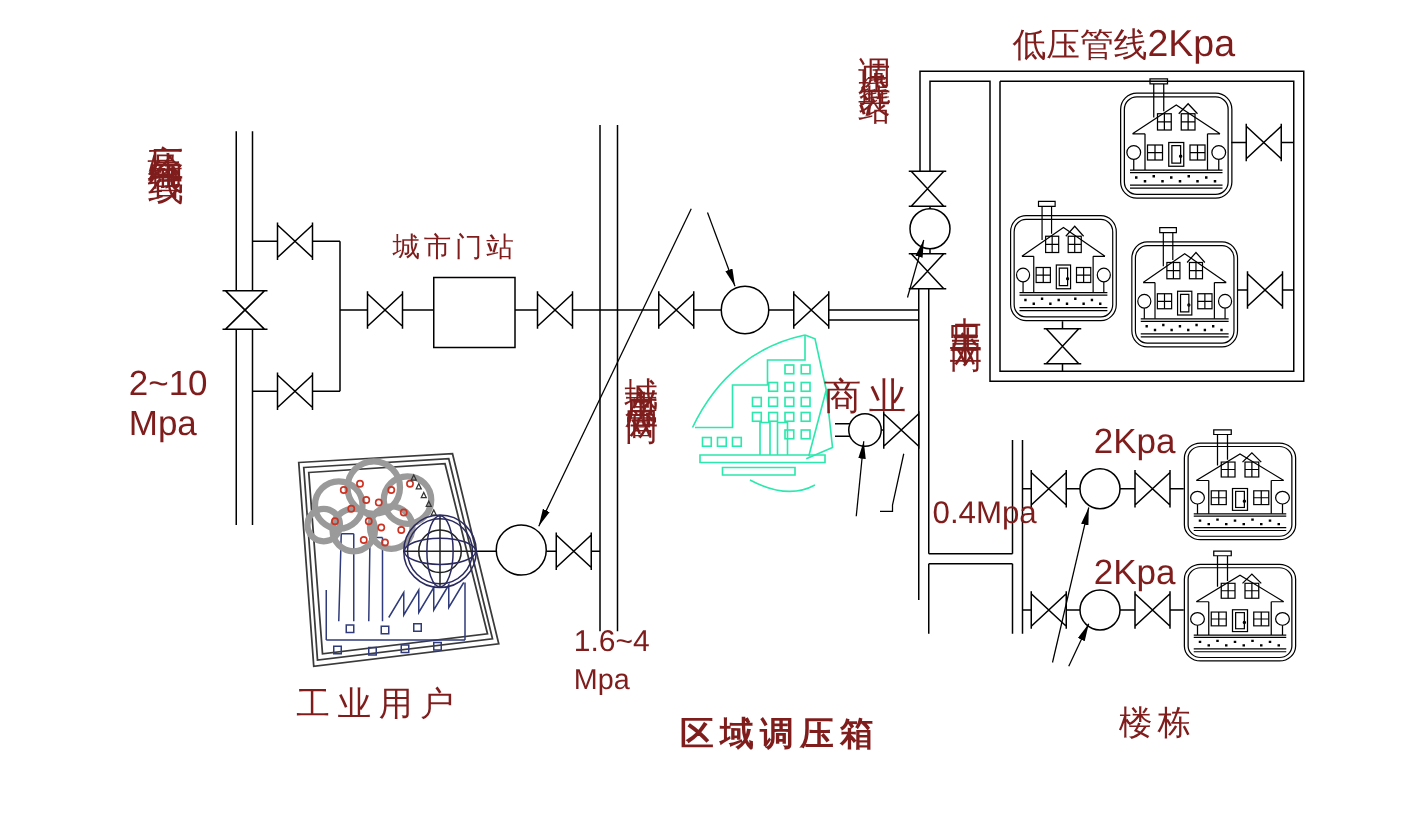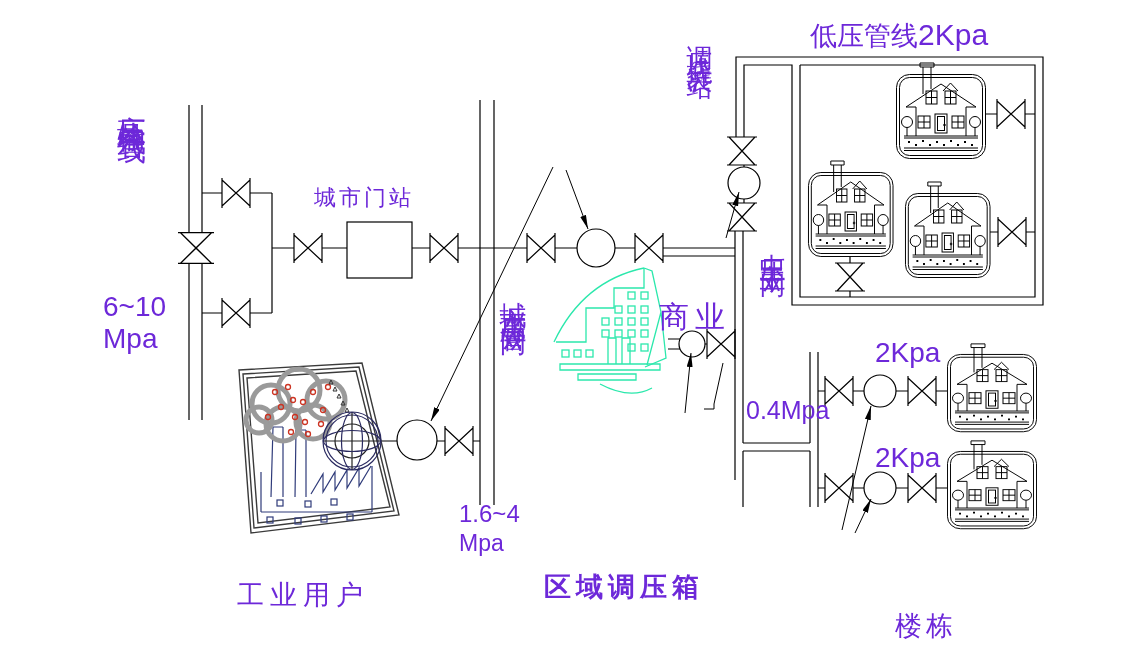--- a/index.html
+++ b/index.html
@@ -8,7 +8,7 @@
     font-family:"Liberation Sans","DejaVu Sans",sans-serif;color:#1b1b1b;
   }
   #canvas svg{position:absolute;left:0;top:0;}
-  .lbl{position:absolute;white-space:nowrap;color:#6d28d9;}
+  .lbl{position:absolute;white-space:nowrap;color:#7f1d1d;}
   .vt{writing-mode:vertical-rl;text-orientation:upright;}
 </style>
 </head>

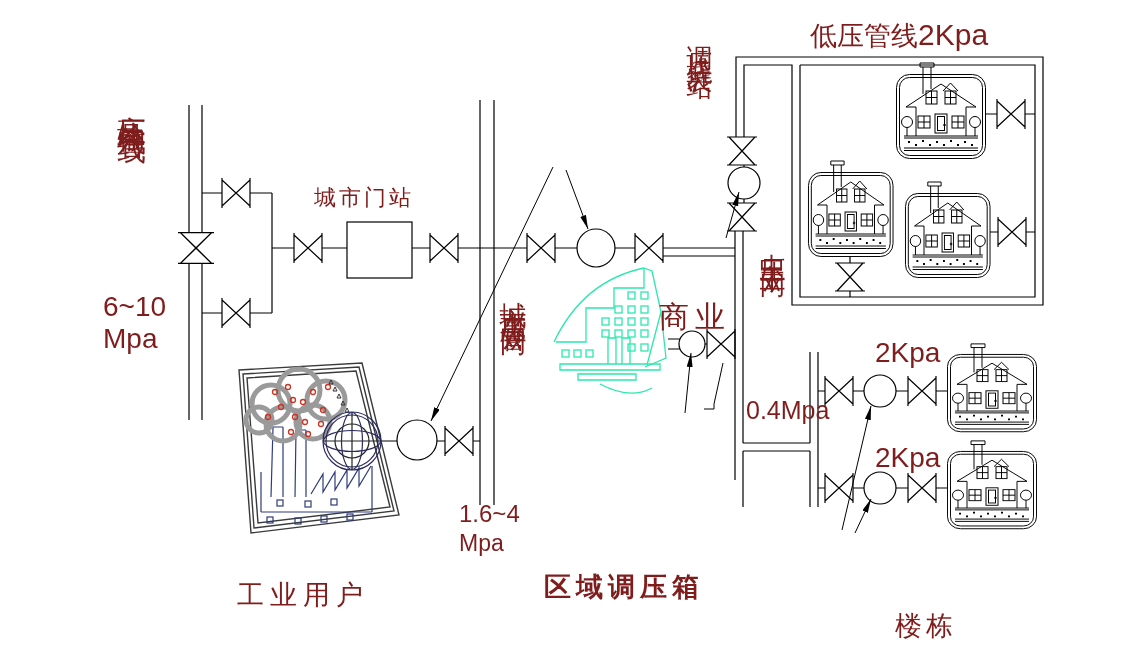--- a/index.html
+++ b/index.html
@@ -216,7 +216,7 @@
 </svg>
 
 <div class="lbl vt" style="left:112px;top:92px;font-size:29px;letter-spacing:4px;">高压输气管线</div>
-<div class="lbl" style="left:103px;top:291px;font-size:28px;">6~10</div>
+<div class="lbl" style="left:103px;top:291px;font-size:28px;">2~10</div>
 <div class="lbl" style="left:103px;top:323px;font-size:28px;">Mpa</div>
 
 <div class="lbl" style="left:314px;top:183px;font-size:22px;letter-spacing:3px;">城市门站</div>

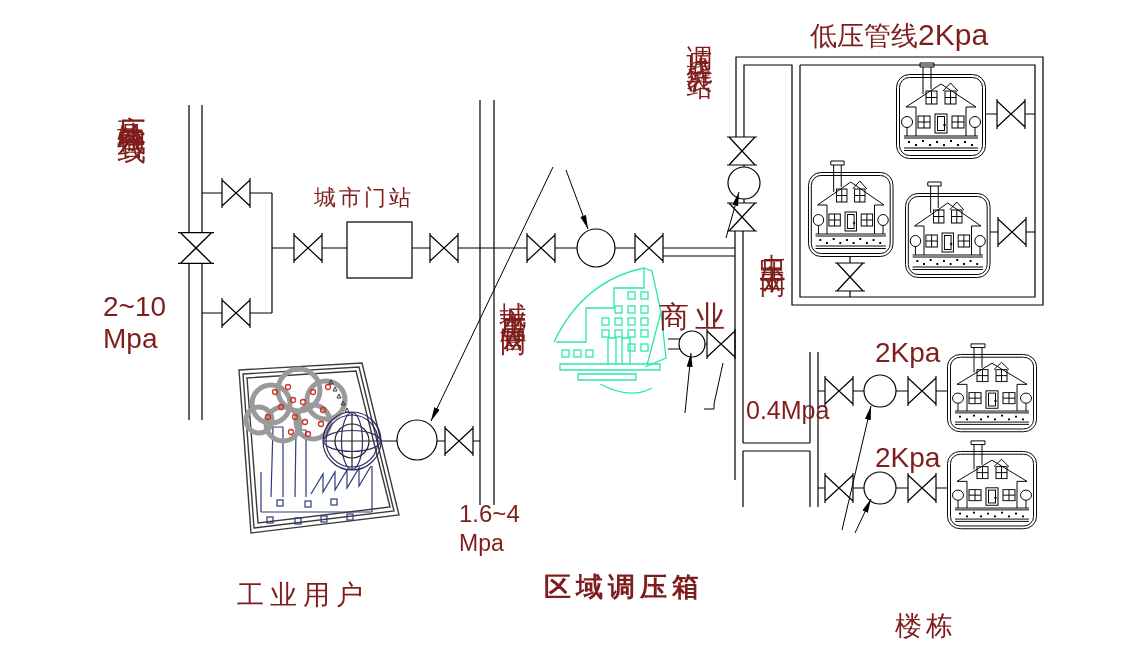--- a/index.html
+++ b/index.html
@@ -236,7 +236,7 @@
 
 <div class="lbl" style="left:659px;top:297px;font-size:30px;letter-spacing:6px;">商业</div>
 
-<div class="lbl" style="left:237px;top:545px;font-size:27px;letter-spacing:6px;margin-top:32px;">工业用户</div>
+<div class="lbl" style="left:237px;top:545px;font-size:27px;letter-spacing:6px;">工业用户</div>
 
 <div class="lbl" style="left:544px;top:569px;font-size:27px;letter-spacing:5px;font-weight:bold;">区域调压箱</div>
 

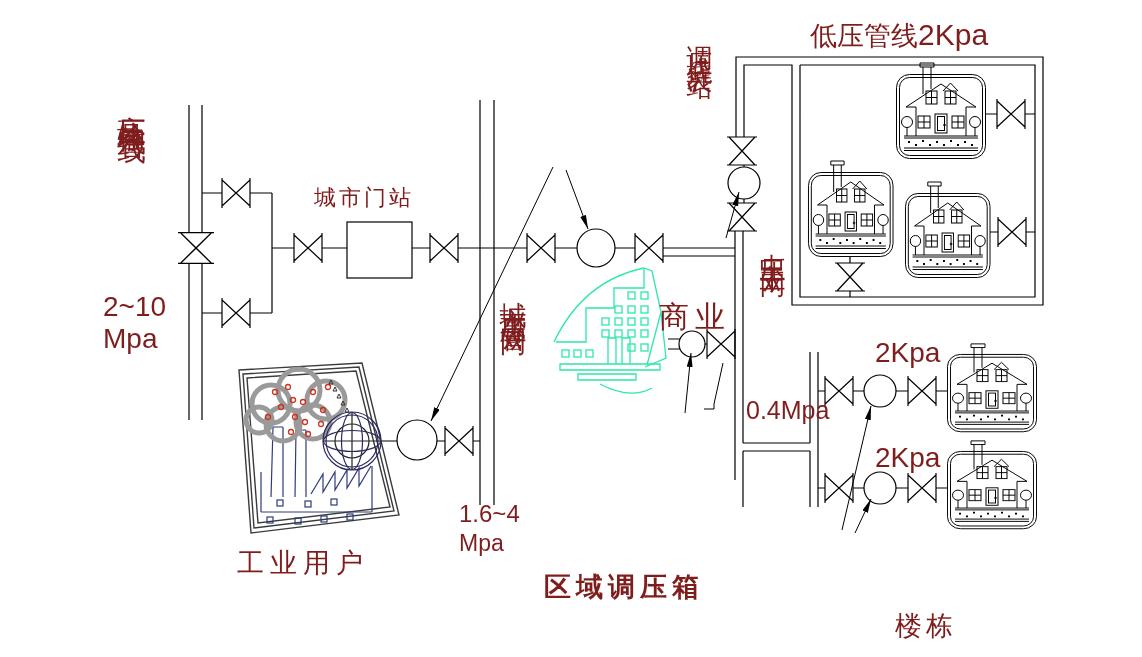--- a/index.html
+++ b/index.html
@@ -243,7 +243,7 @@
 <div class="lbl" style="left:875px;top:337px;font-size:28px;">2Kpa</div>
 <div class="lbl" style="left:875px;top:442px;font-size:28px;">2Kpa</div>
 
-<div class="lbl" style="left:895px;top:560px;font-size:27px;letter-spacing:4px;margin-top:48px;">楼栋</div>
+<div class="lbl" style="left:895px;top:560px;font-size:27px;letter-spacing:4px;">楼栋</div>
 
 </div>
 

